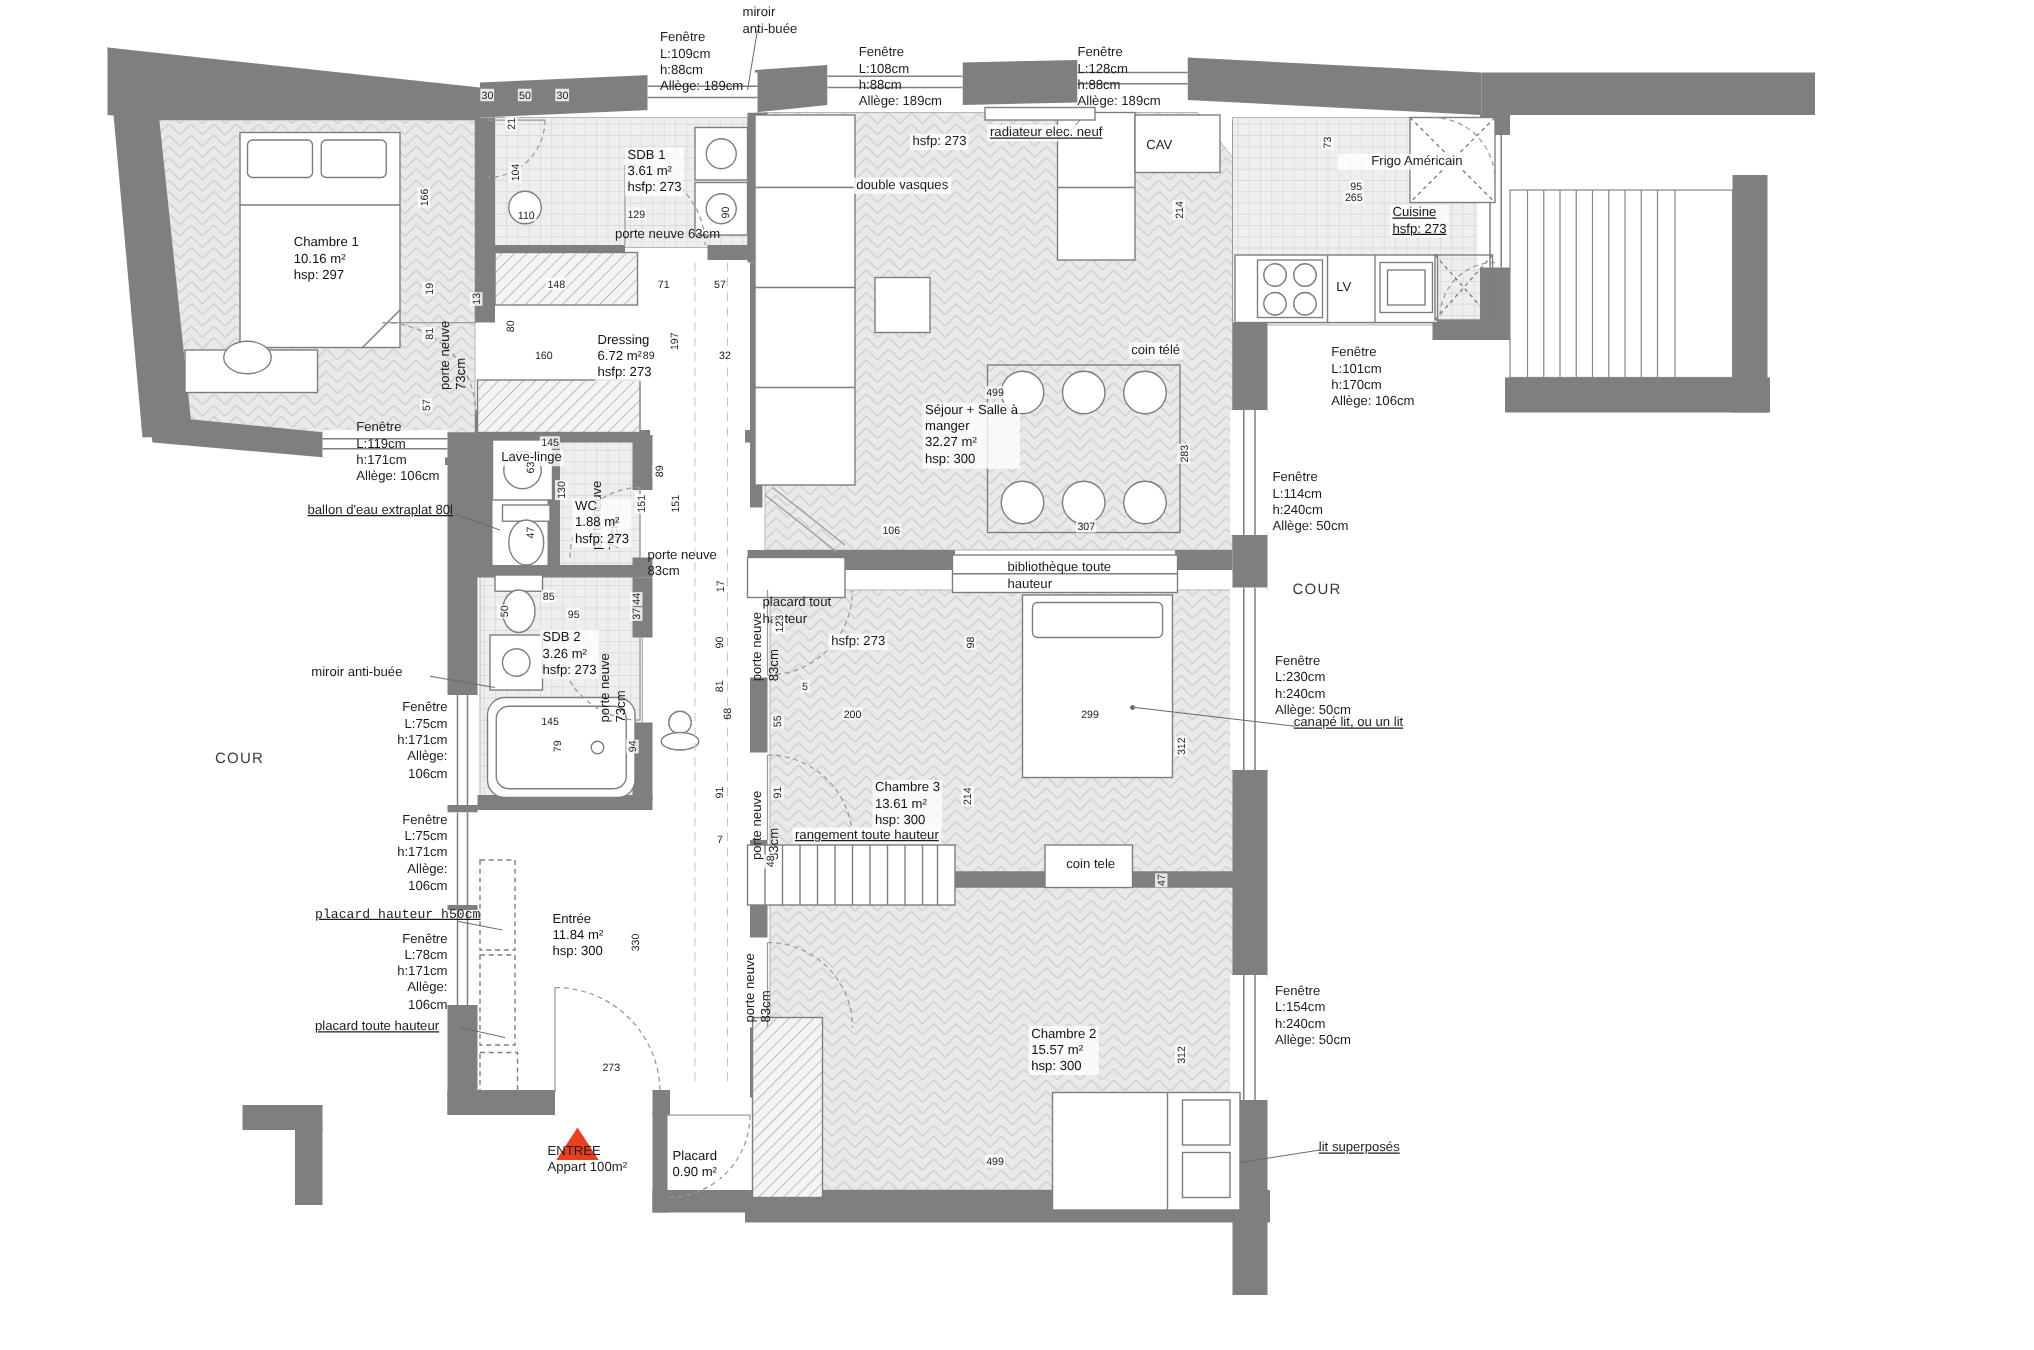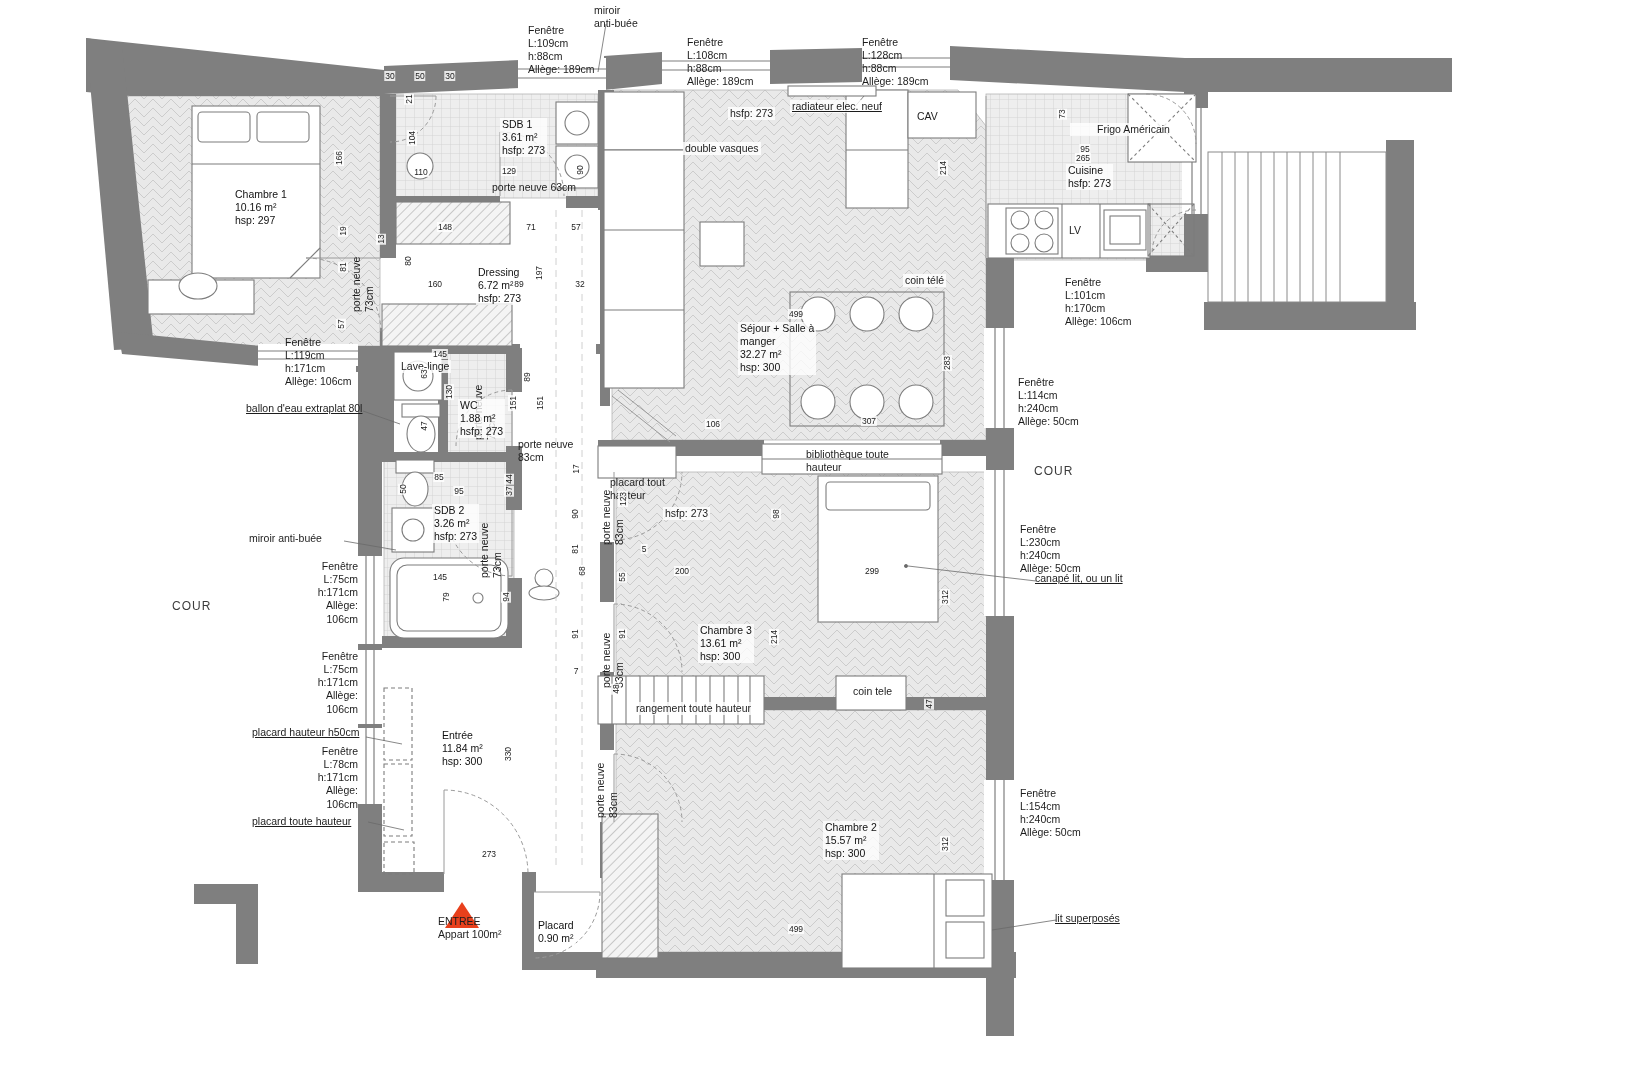--- a/index.html
+++ b/index.html
@@ -475,7 +475,7 @@
 manger
 32.27 m²
 hsp: 300</div>
-    <div class="lbl room" style="left: 1066px; top: 164px;">Cuisine
+    <div class="lbl room" style="left: 1112px; top: 164px; text-decoration: underline;">Cuisine
 hsfp: 273</div>
     <div class="lbl room" style="left: 698px; top: 624px;">Chambre 3
 13.61 m²

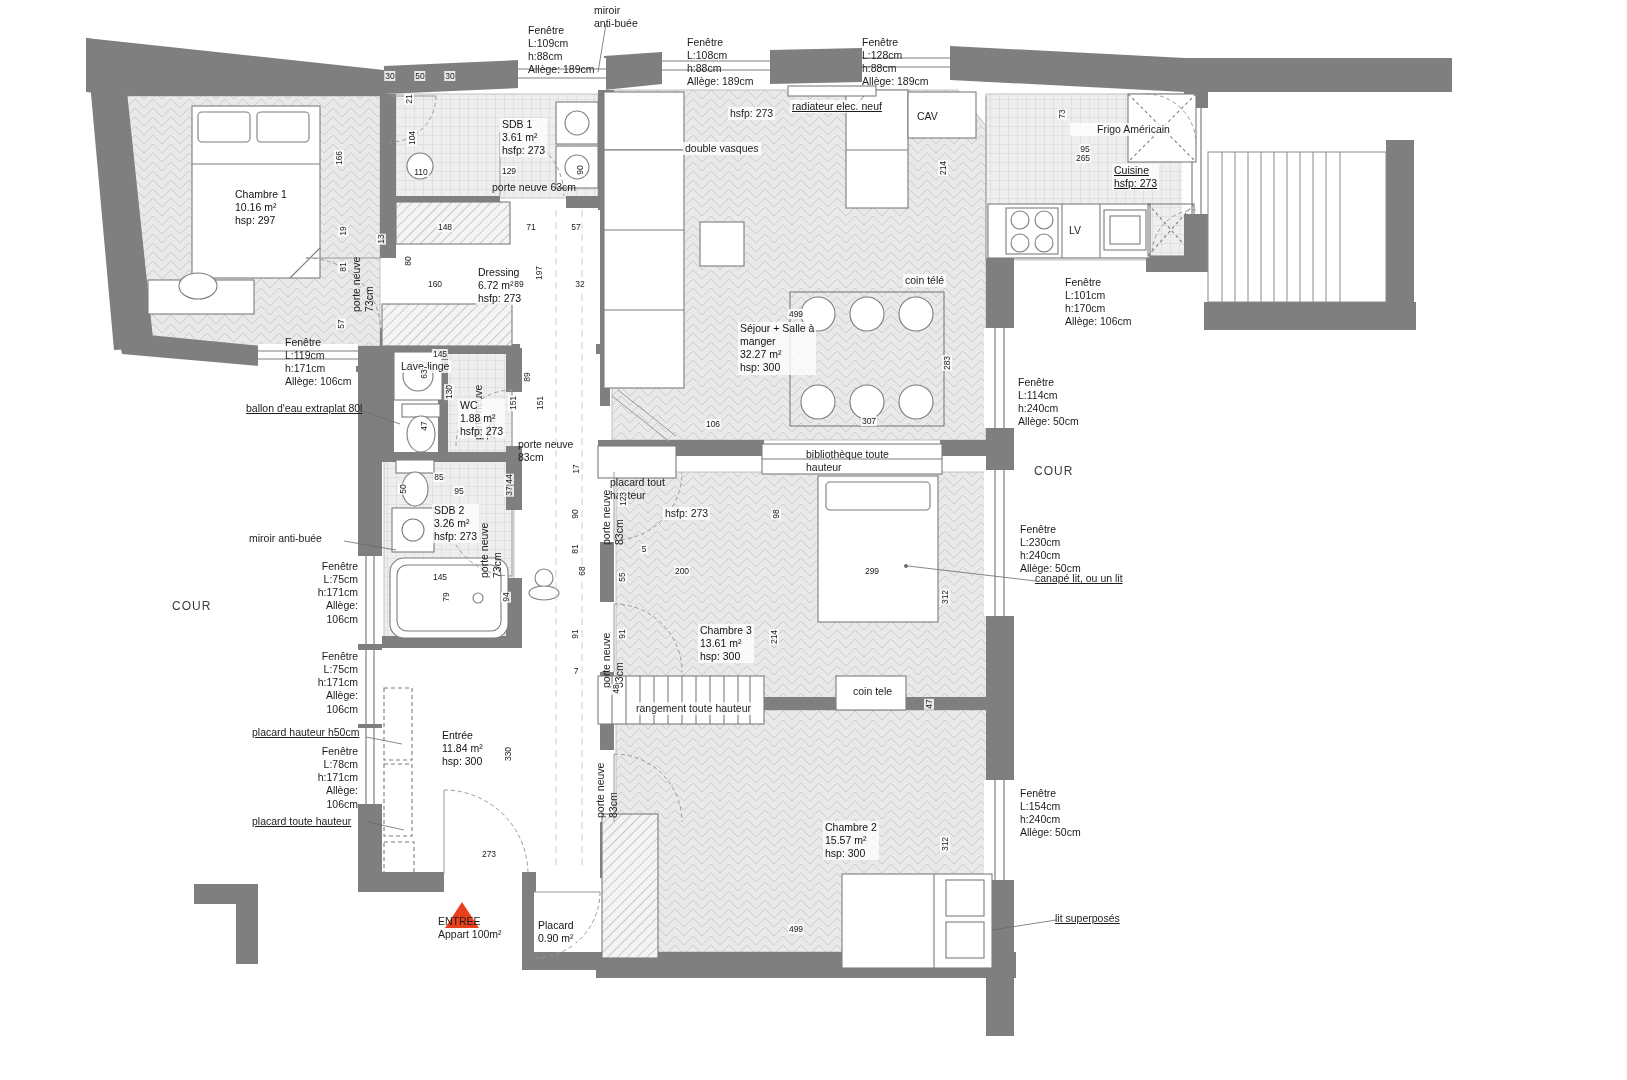--- a/index.html
+++ b/index.html
@@ -383,7 +383,7 @@
     <div class="lbl rot" style="left: 600px; top: 688px;">porte neuve
 83cm</div>
     <div class="lbl" style="left: 853px; top: 685px;">coin tele</div>
-    <div class="lbl bg" style="left: 634px; top: 702px;">rangement toute hauteur</div>
+    <div class="lbl bg" style="left: 634px; top: 662px; text-decoration: underline;">rangement toute hauteur</div>
     <div class="lbl u" style="left: 252px; top: 726px;">placard hauteur h50cm</div>
     <div class="lbl rot" style="left: 594px; top: 818px;">porte neuve
 83cm</div>

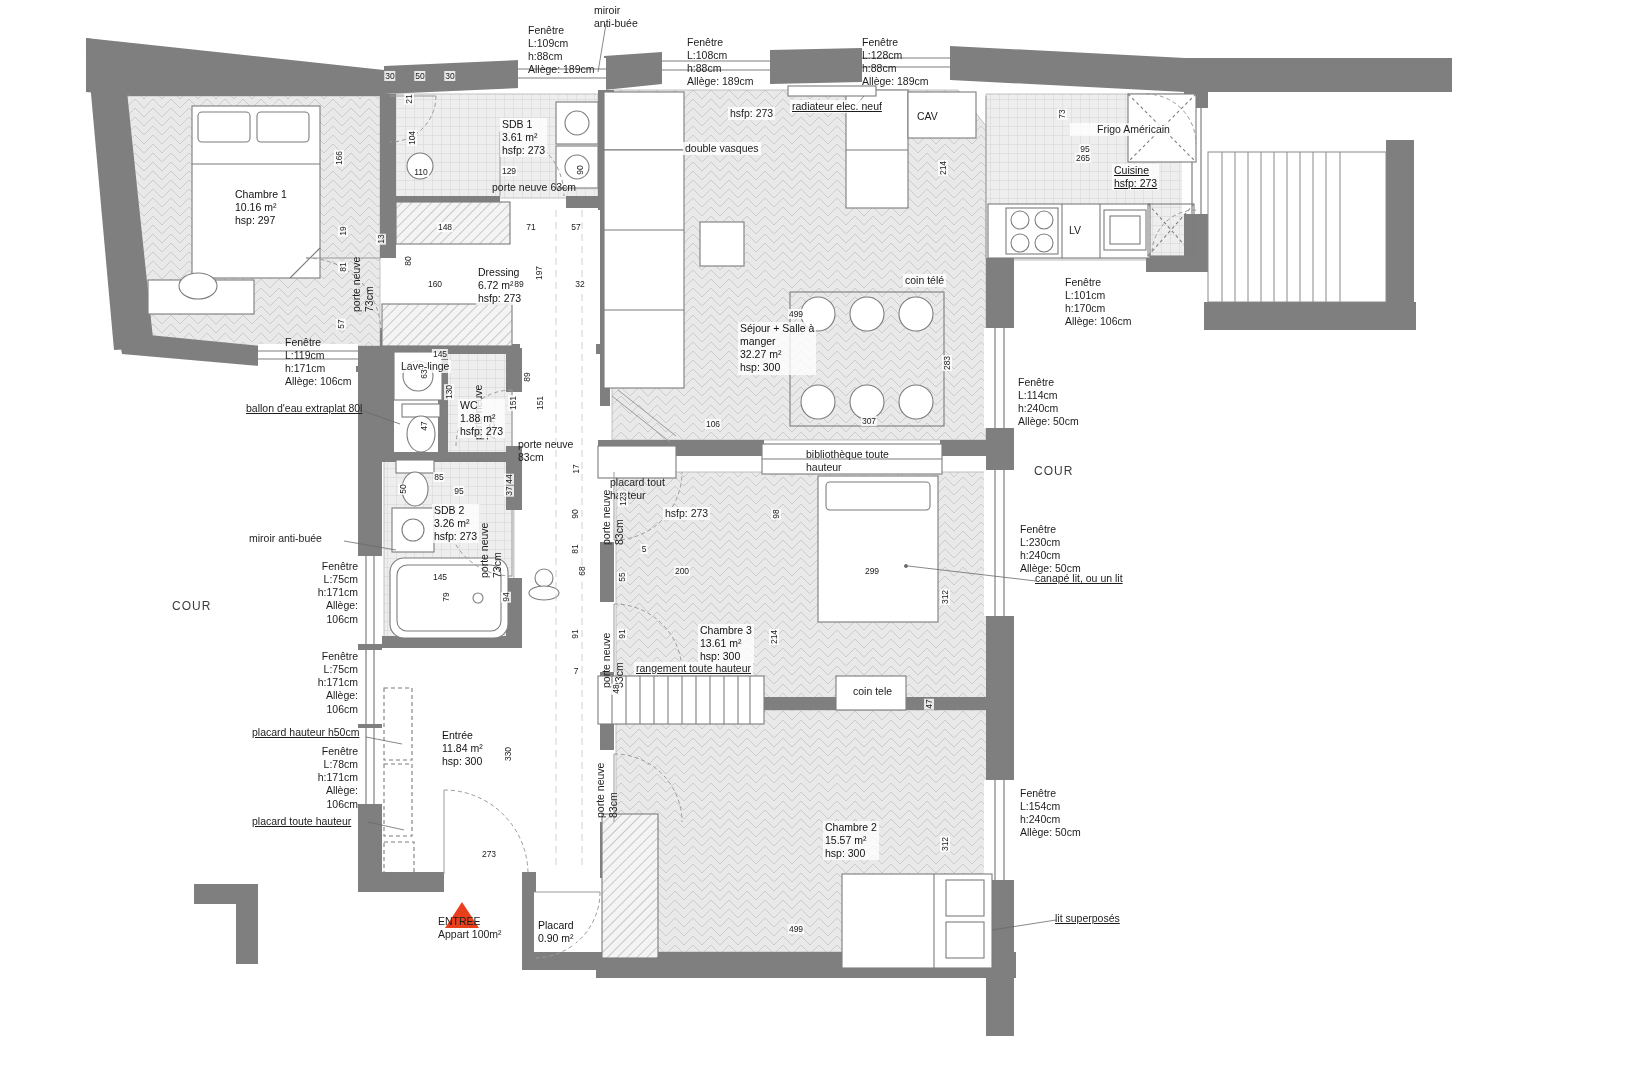--- a/index.html
+++ b/index.html
@@ -384,7 +384,7 @@
 83cm</div>
     <div class="lbl" style="left: 853px; top: 685px;">coin tele</div>
     <div class="lbl bg" style="left: 634px; top: 662px; text-decoration: underline;">rangement toute hauteur</div>
-    <div class="lbl u" style="left: 252px; top: 726px;">placard hauteur h50cm</div>
+    <div class="lbl u" style="left: 252px; top: 726px; font-family: Liberation Mono, monospace;">placard hauteur h50cm</div>
     <div class="lbl rot" style="left: 594px; top: 818px;">porte neuve
 83cm</div>
     <div class="lbl u" style="left: 252px; top: 815px;">placard toute hauteur</div>

